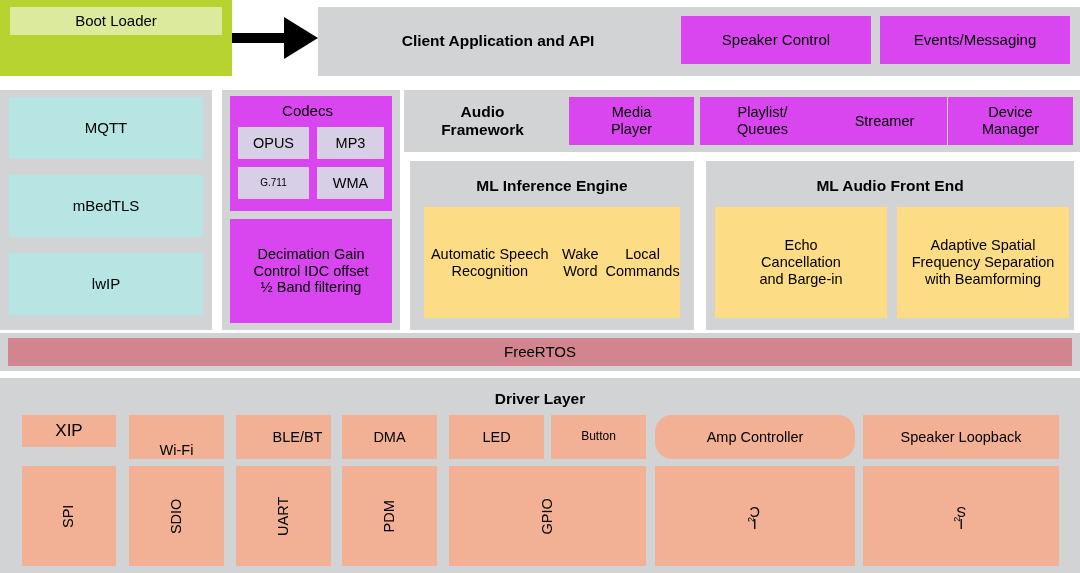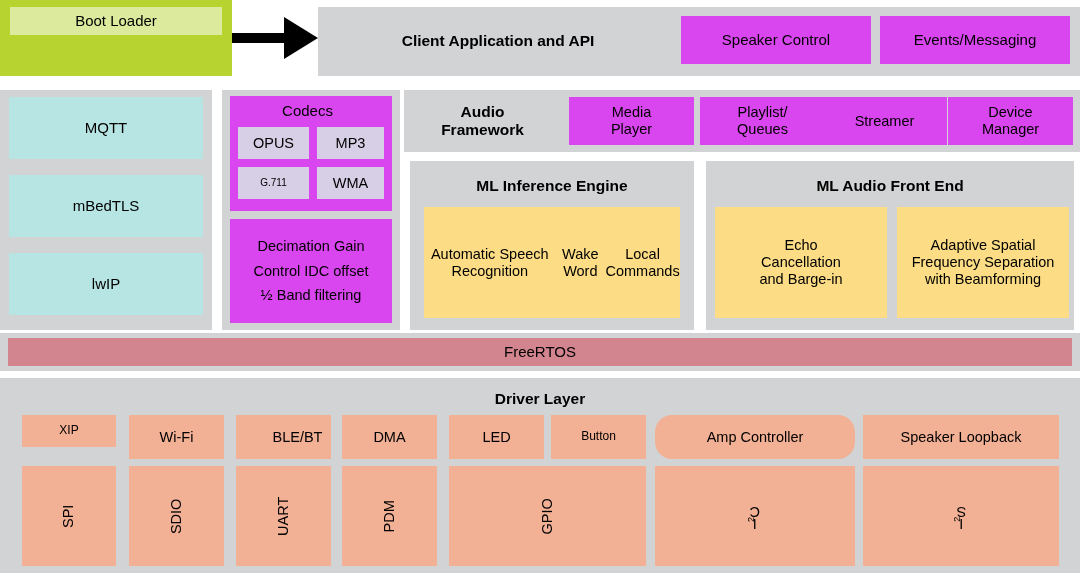--- a/index.html
+++ b/index.html
@@ -124,7 +124,7 @@
     <span>WMA</span>
   </div>
 
-  <div class="blk purple" style="left:230px; top:219px; width:162px; height:104px; font-size:14.5px; flex-direction:column;gap:8px;">
+  <div class="blk purple" style="left:230px; top:219px; width:162px; height:104px; font-size:14.5px; flex-direction:column;">
     <span>Decimation Gain</span>
     <span>Control IDC offset</span>
     <span>½ Band filtering</span>

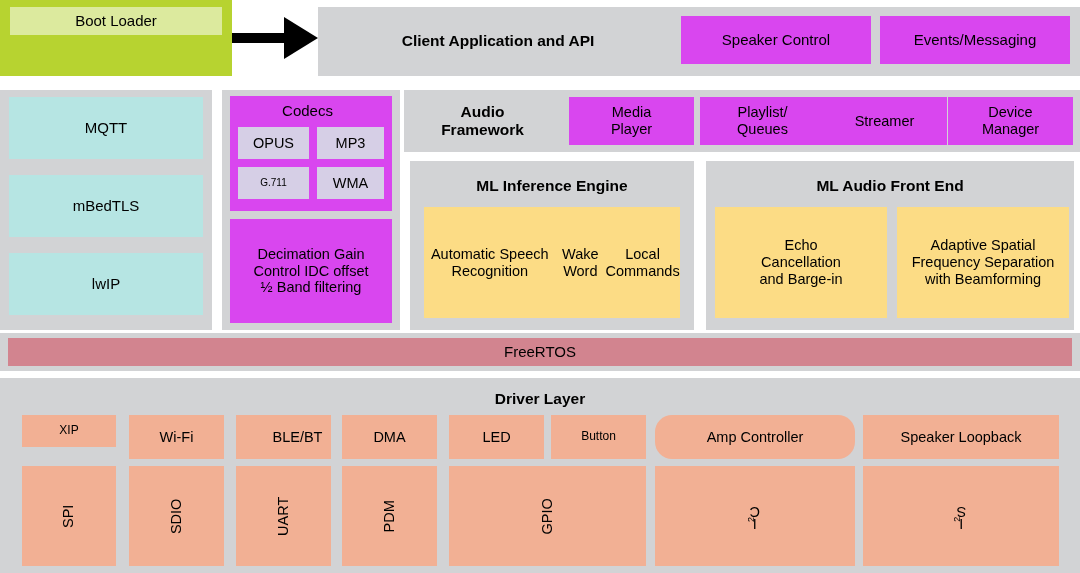--- a/index.html
+++ b/index.html
@@ -193,7 +193,7 @@
     <span>Driver Layer</span>
   </div>
 
-  <div class="blk salmon" style="left:22px; top:415px; width:94px; height:32px; font-size:12px;">
+  <div class="blk salmon" style="left:22px; top:415px; width:94px; height:32px; font-size:17px;">
     <span>XIP</span>
   </div>
   <div class="blk salmon" style="left:129px; top:415px; width:95px; height:44px; font-size:14.5px;">

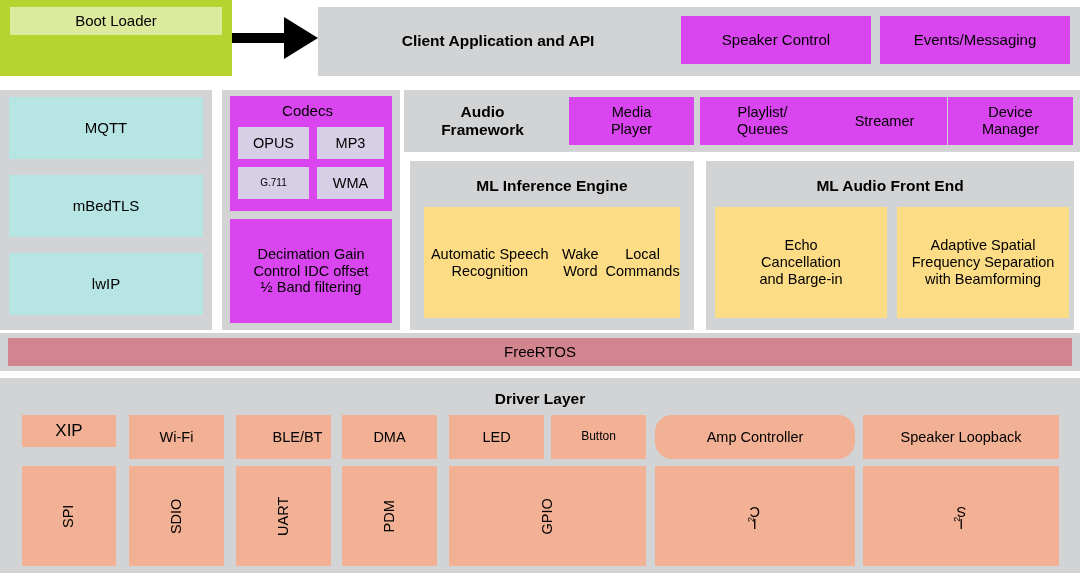--- a/index.html
+++ b/index.html
@@ -196,7 +196,7 @@
   <div class="blk salmon" style="left:22px; top:415px; width:94px; height:32px; font-size:17px;">
     <span>XIP</span>
   </div>
-  <div class="blk salmon" style="left:129px; top:415px; width:95px; height:44px; font-size:14.5px;">
+  <div class="blk salmon" style="left:129px; top:415px; width:95px; height:44px; font-size:14.5px;align-items:flex-end;">
     <span>Wi-Fi</span>
   </div>
   <div class="blk salmon" style="left:236px; top:415px; width:95px; height:44px; font-size:14.5px;padding-left:28px;">

